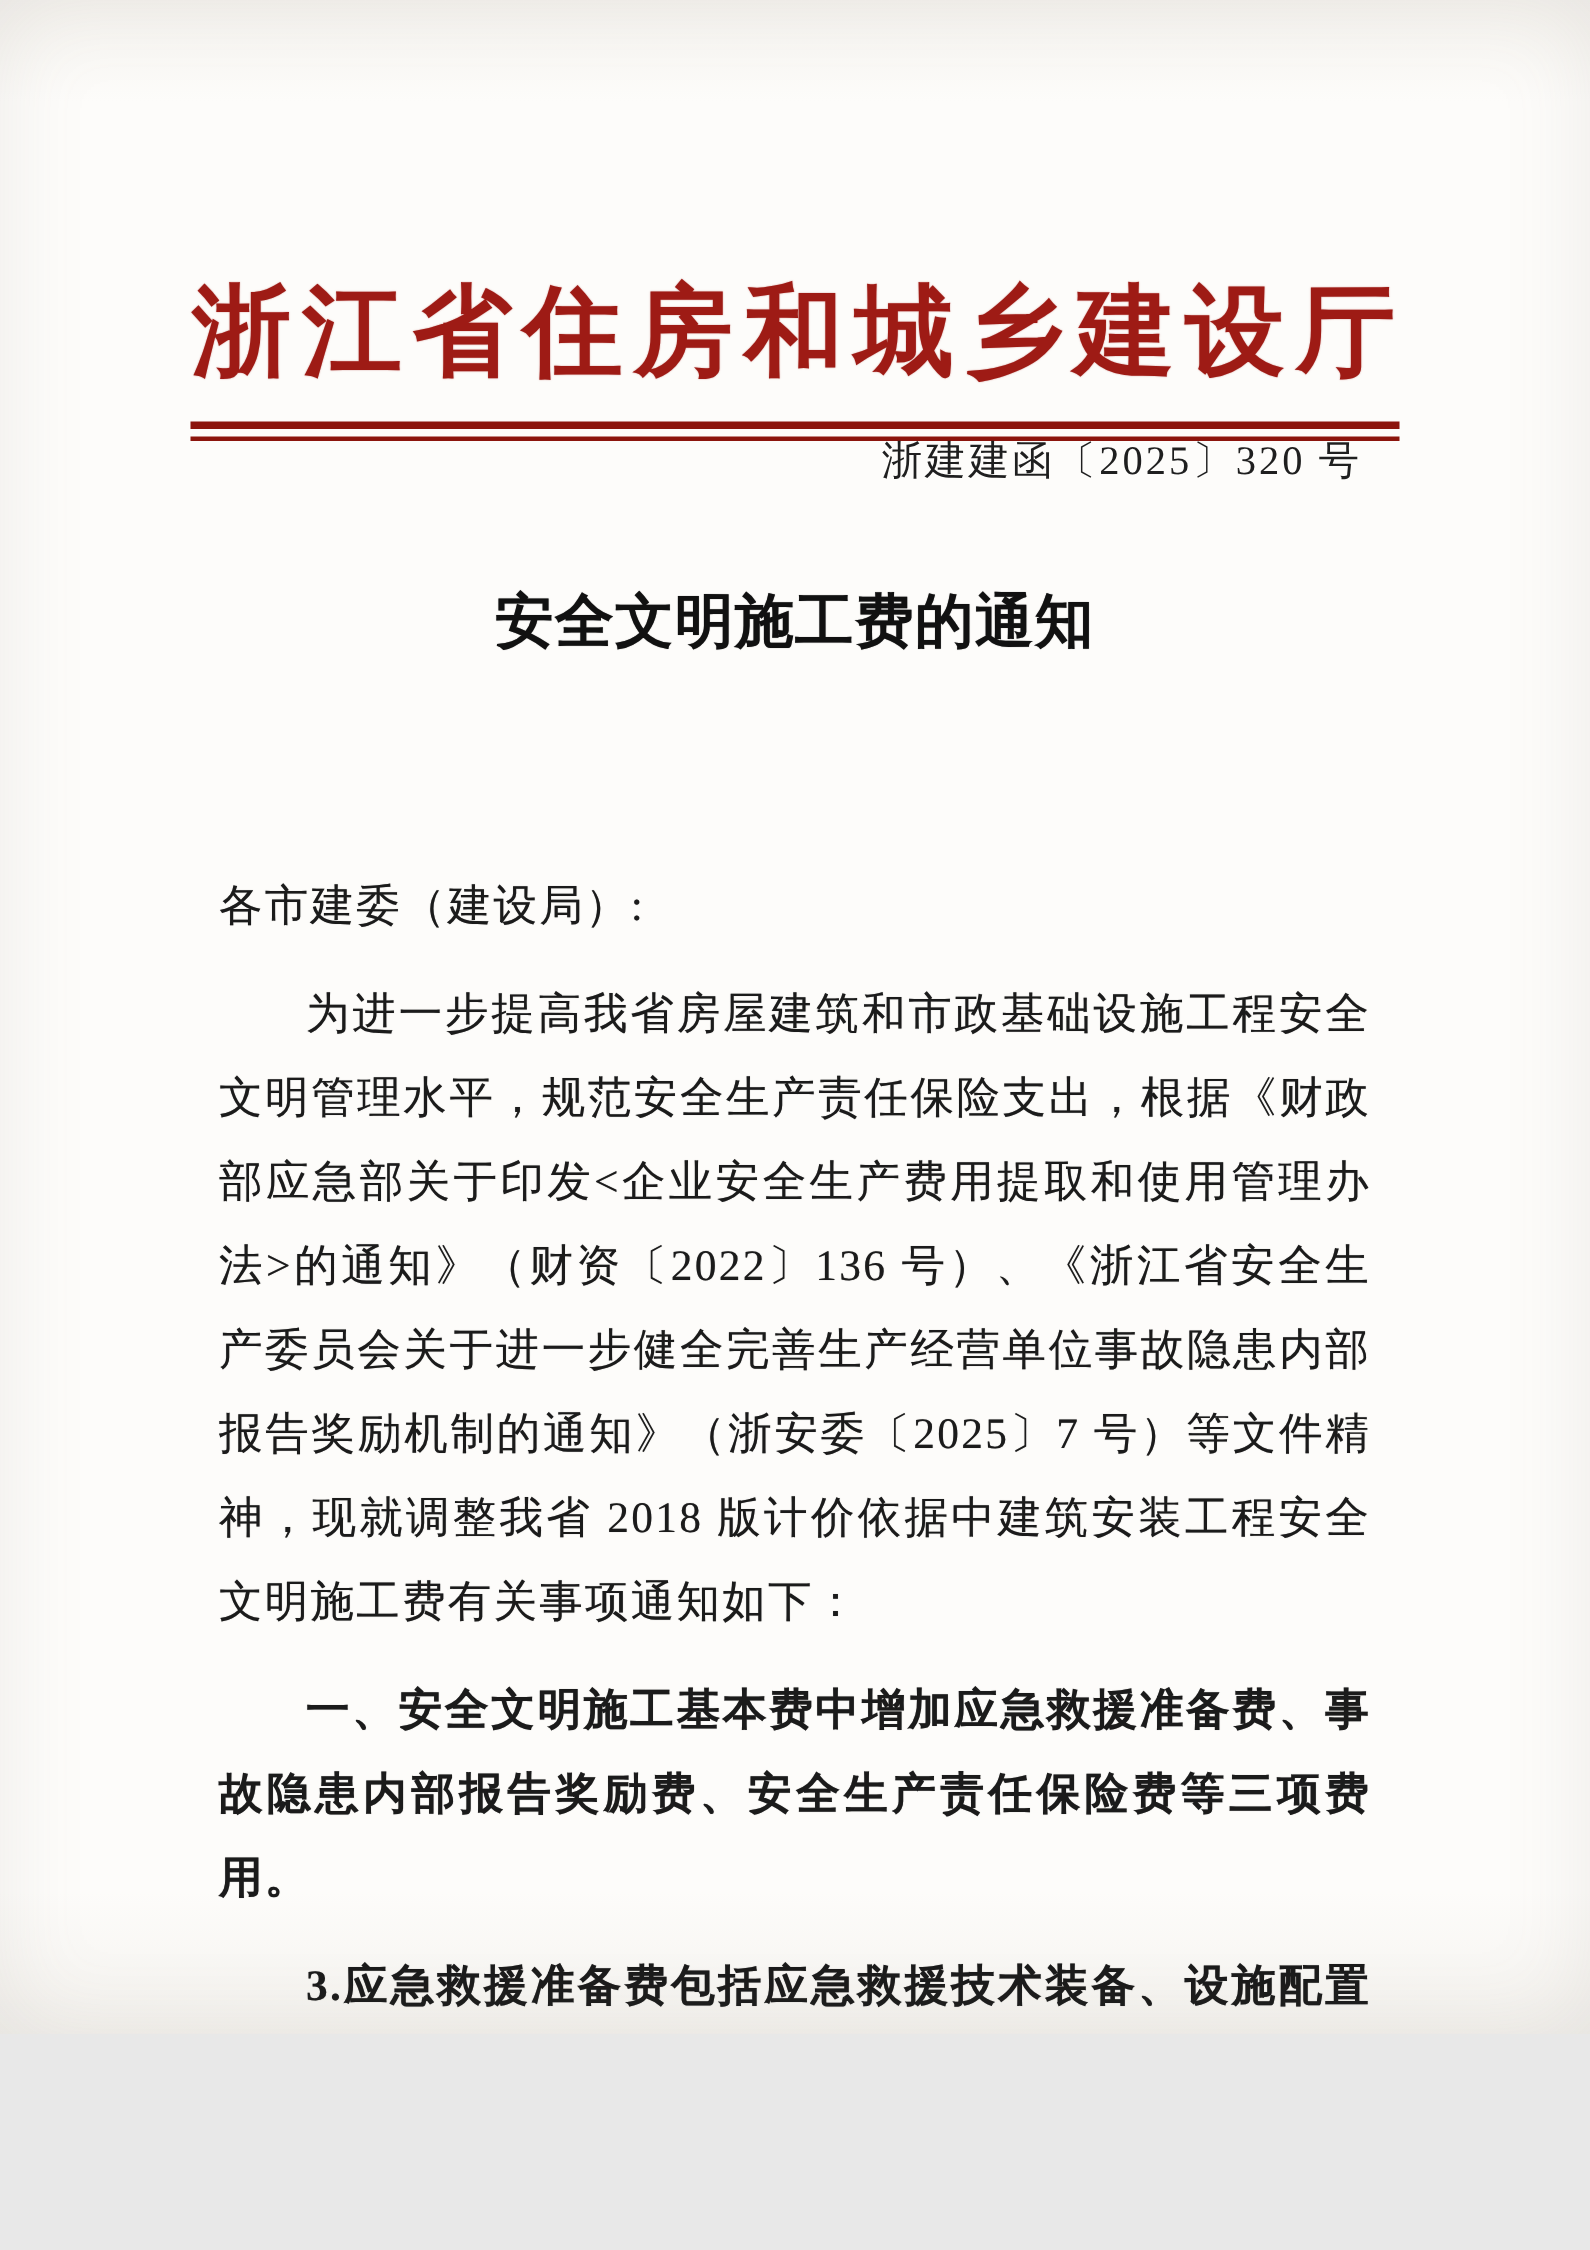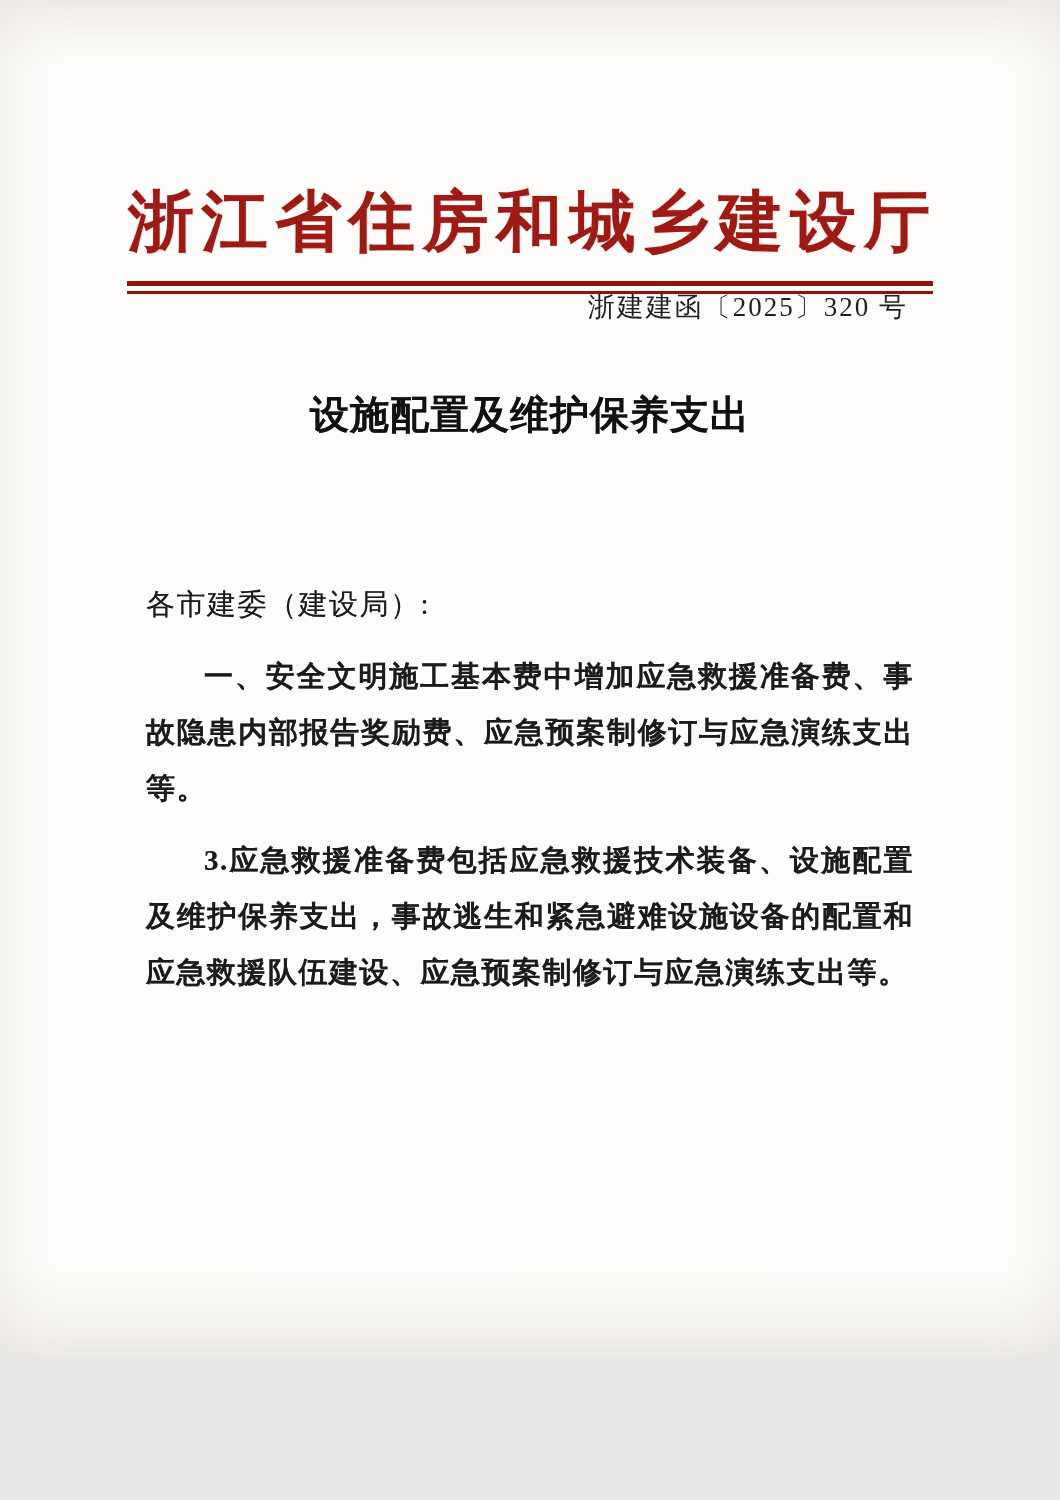--- a/index.html
+++ b/index.html
@@ -130,7 +130,7 @@
   <div class="doc-number">浙建建函〔2025〕320 号</div>
 
   <div class="doc-title">
-    <div>设施配置及维护保养支出</div>
+    <div>安全文明施工费的通知</div>
   </div>
 
   <div class="doc-body">

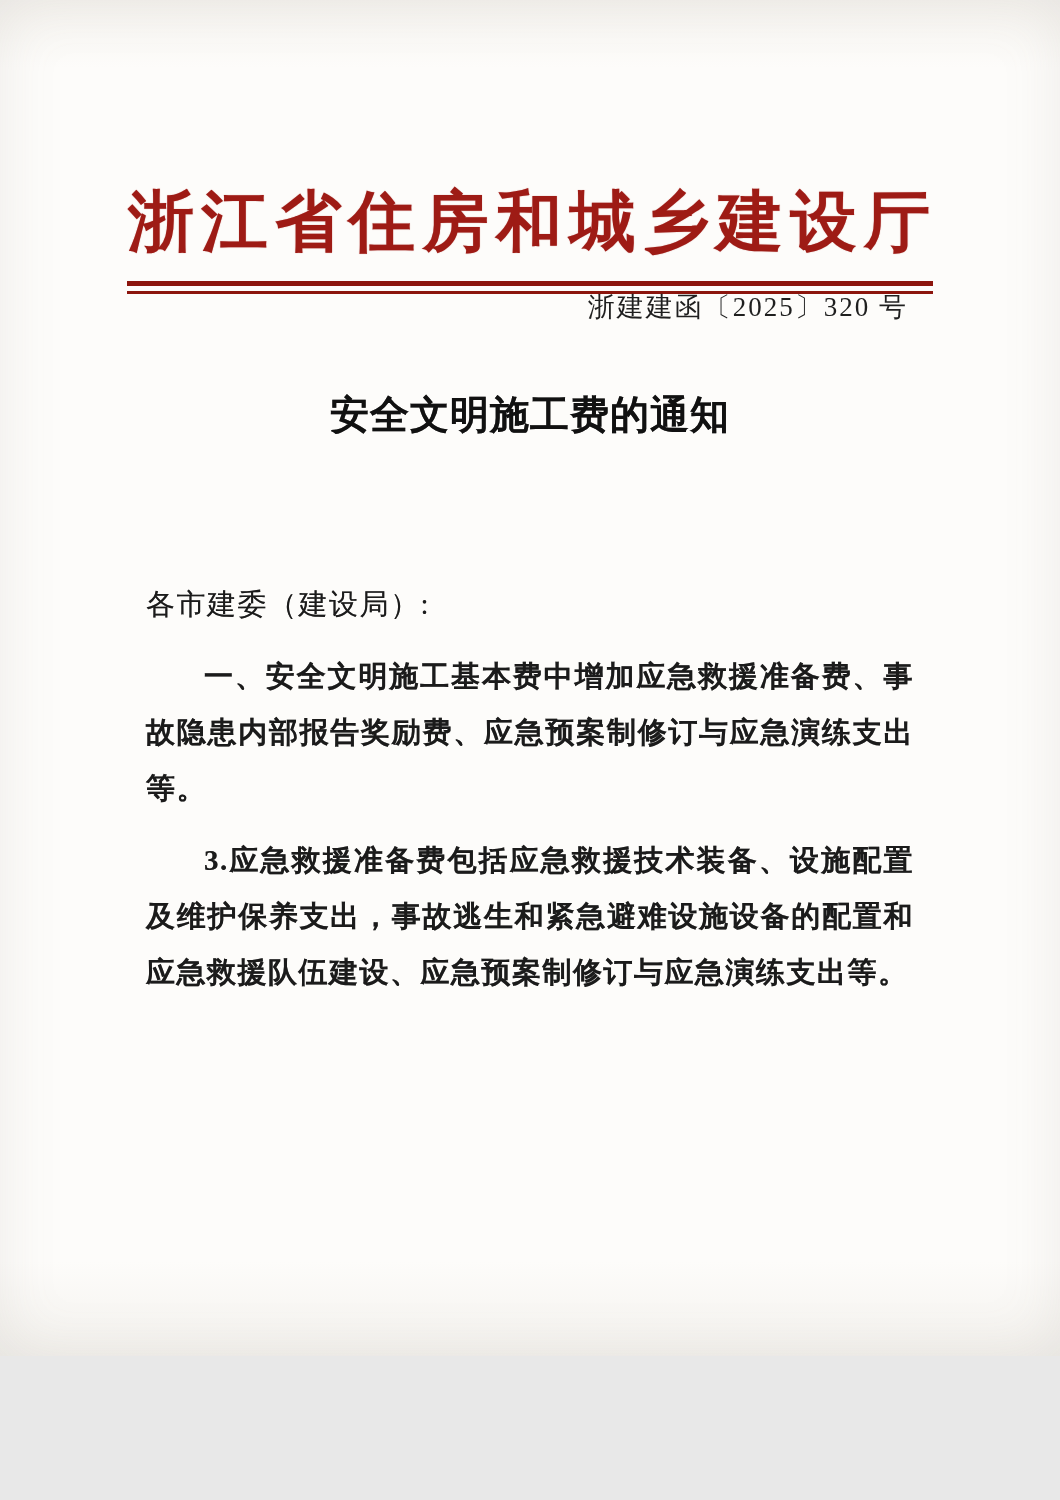--- a/index.html
+++ b/index.html
@@ -135,6 +135,7 @@
 
   <div class="doc-body">
     <p class="salutation">各市建委（建设局）:</p>
+    <p>为进一步提高我省房屋建筑和市政基础设施工程安全文明管理水平，规范安全生产责任保险支出，根据《财政部应急部关于印发&lt;企业安全生产费用提取和使用管理办法&gt;的通知》（财资〔2022〕136 号）、《浙江省安全生产委员会关于进一步健全完善生产经营单位事故隐患内部报告奖励机制的通知》（浙安委〔2025〕7 号）等文件精神，现就调整我省 2018 版计价依据中建筑安装工程安全文明施工费有关事项通知如下：</p>
     <p class="bold">一、安全文明施工基本费中增加应急救援准备费、事故隐患内部报告奖励费、应急预案制修订与应急演练支出等。</p>
     <p class="bold">3.应急救援准备费包括应急救援技术装备、设施配置及维护保养支出，事故逃生和紧急避难设施设备的配置和应急救援队伍建设、应急预案制修订与应急演练支出等。</p>
   </div>

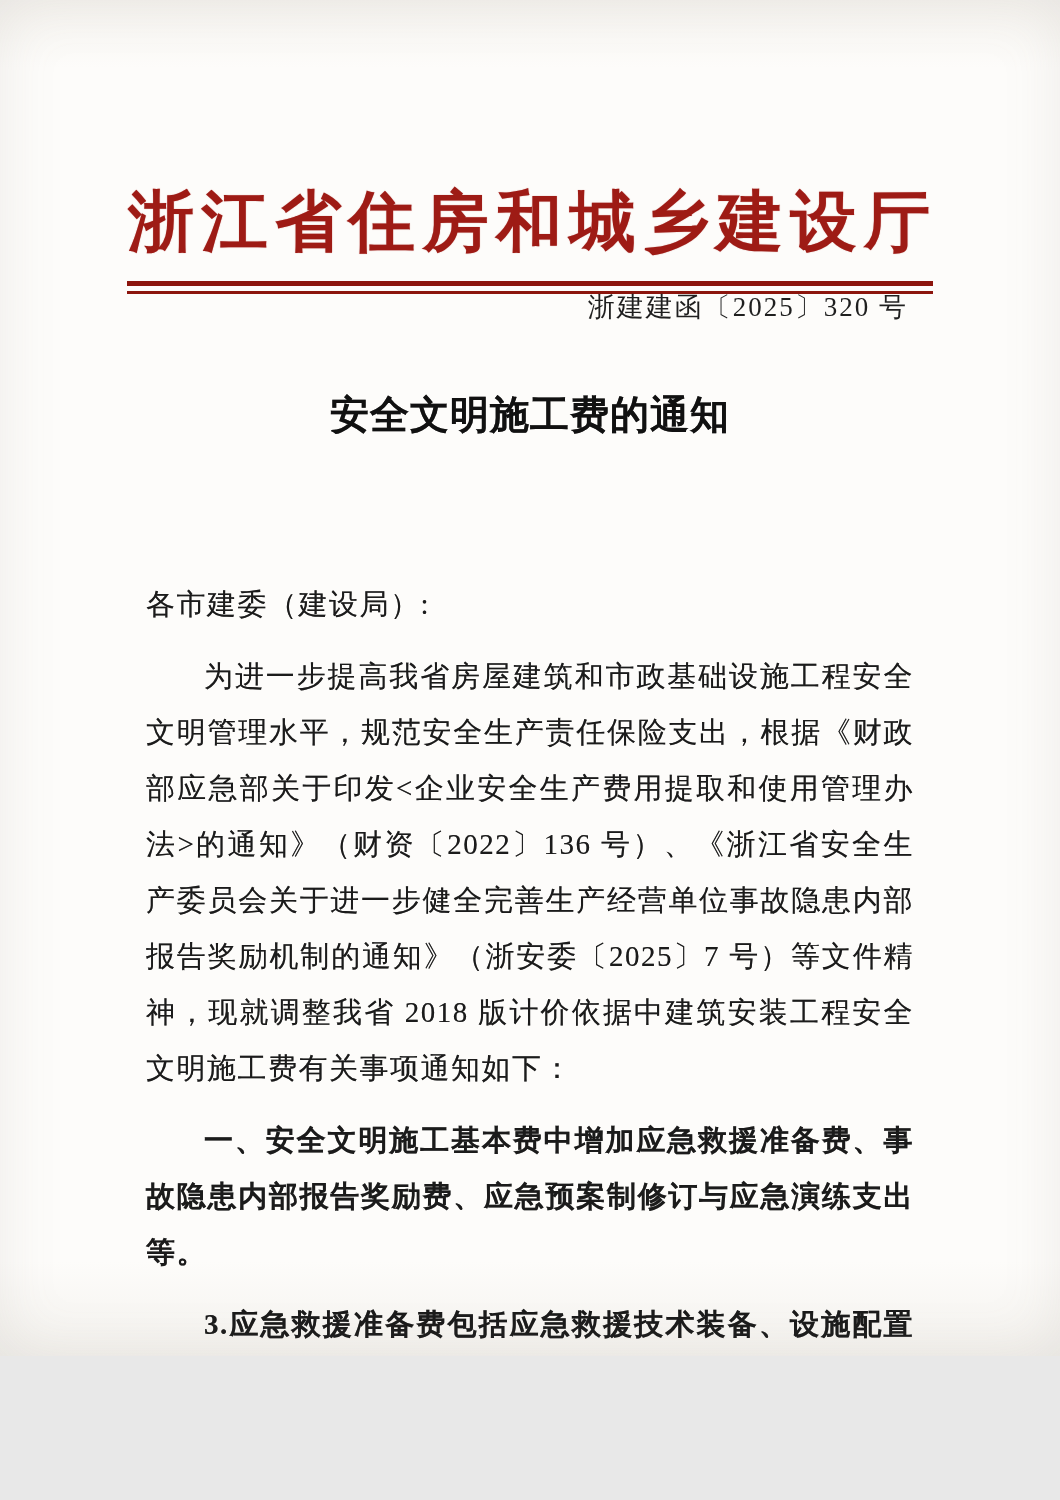--- a/index.html
+++ b/index.html
@@ -136,7 +136,7 @@
   <div class="doc-body">
     <p class="salutation">各市建委（建设局）:</p>
     <p>为进一步提高我省房屋建筑和市政基础设施工程安全文明管理水平，规范安全生产责任保险支出，根据《财政部应急部关于印发&lt;企业安全生产费用提取和使用管理办法&gt;的通知》（财资〔2022〕136 号）、《浙江省安全生产委员会关于进一步健全完善生产经营单位事故隐患内部报告奖励机制的通知》（浙安委〔2025〕7 号）等文件精神，现就调整我省 2018 版计价依据中建筑安装工程安全文明施工费有关事项通知如下：</p>
-    <p class="bold">一、安全文明施工基本费中增加应急救援准备费、事故隐患内部报告奖励费、应急预案制修订与应急演练支出等。</p>
+    <p class="bold">一、安全文明施工基本费中增加应急救援准备费、事故隐患内部报告奖励费、安全生产责任保险费等三项费用。</p>
     <p class="bold">3.应急救援准备费包括应急救援技术装备、设施配置及维护保养支出，事故逃生和紧急避难设施设备的配置和应急救援队伍建设、应急预案制修订与应急演练支出等。</p>
   </div>
 

